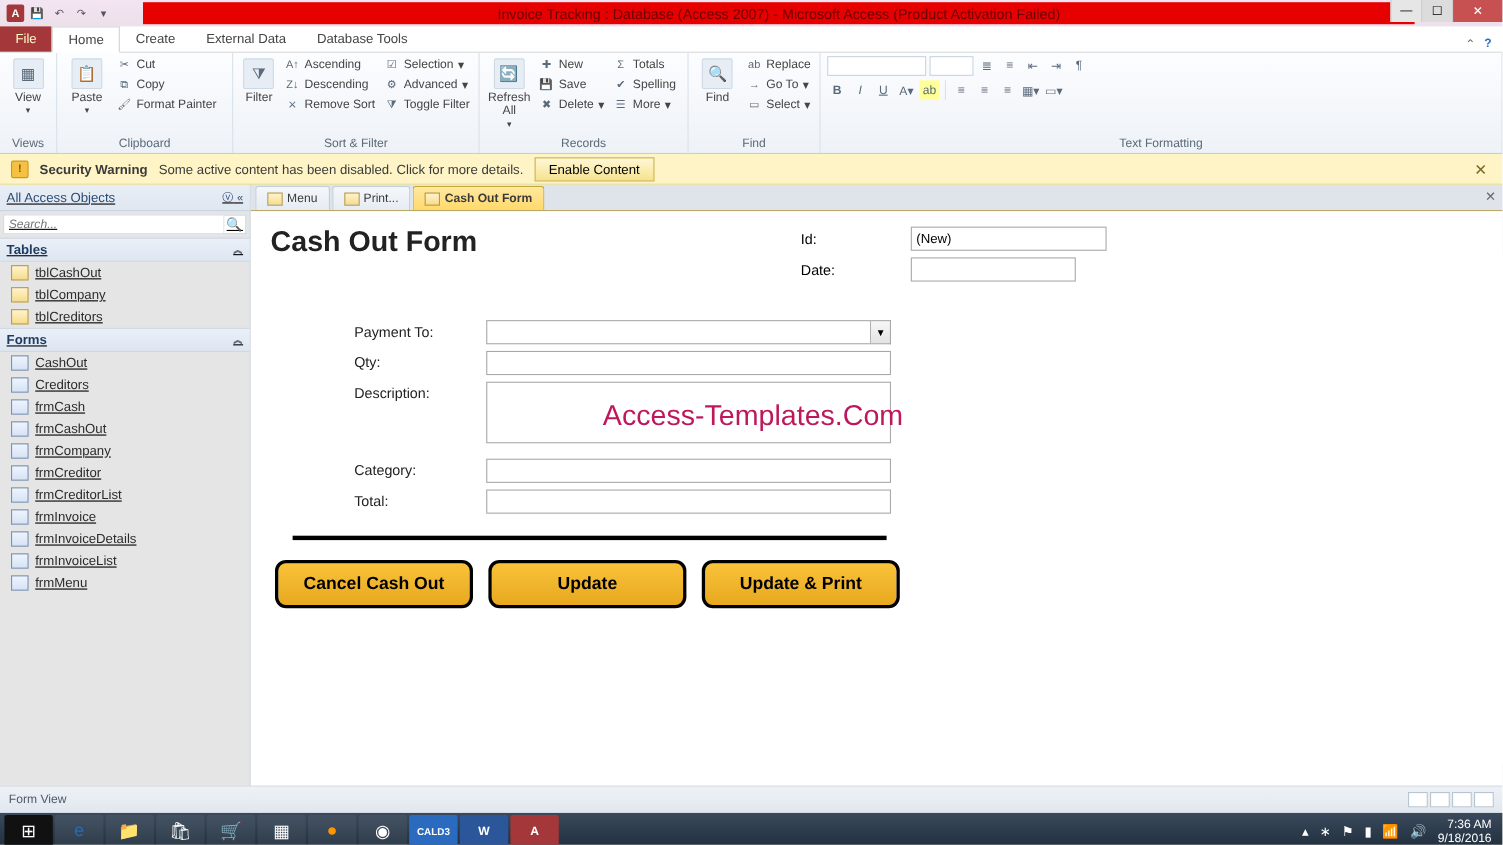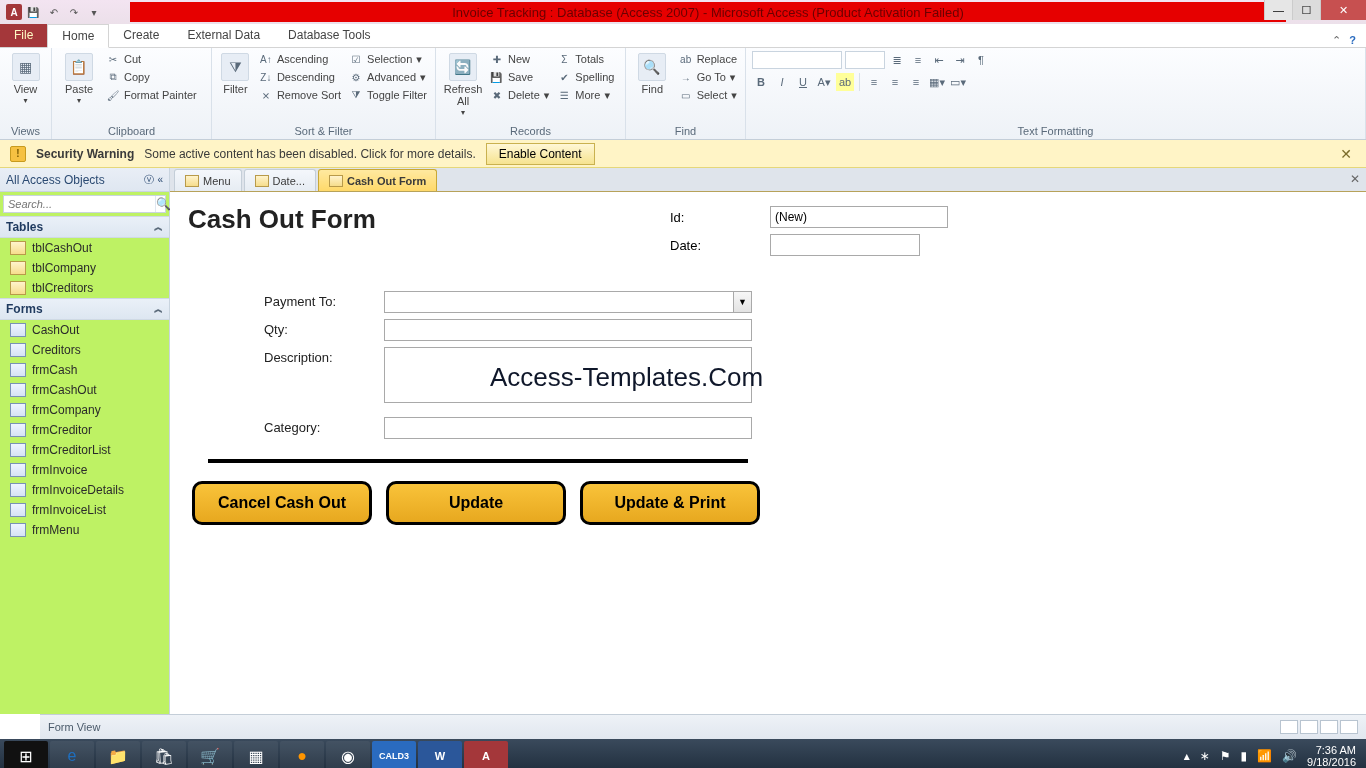--- a/index.html
+++ b/index.html
@@ -49,7 +49,7 @@
 
 .main { display:flex; height:calc(768px - 24px - 24px - 92px - 28px - 20px - 34px); }
 
-.nav { width:170px; border-right:1px solid #c9d4df; background:#bef264; display:flex; flex-direction:column; font-size:12px; }
+.nav { width:228px; border-right:1px solid #c9d4df; background:#e5e5e5; display:flex; flex-direction:column; font-size:12px;text-decoration:underline; }
 .nav-head { background:linear-gradient(#e9eef6,#dfe7f1); padding:4px 6px; display:flex; align-items:center; justify-content:space-between; border-bottom:1px solid #c9d4df; color:#2b4a72; font-weight:400; }
 .nav-head .chev { font-size:10px; color:#2b4a72; }
 .nav-search { display:flex; border:1px solid #c9d4df; margin:3px; background:#fff; }

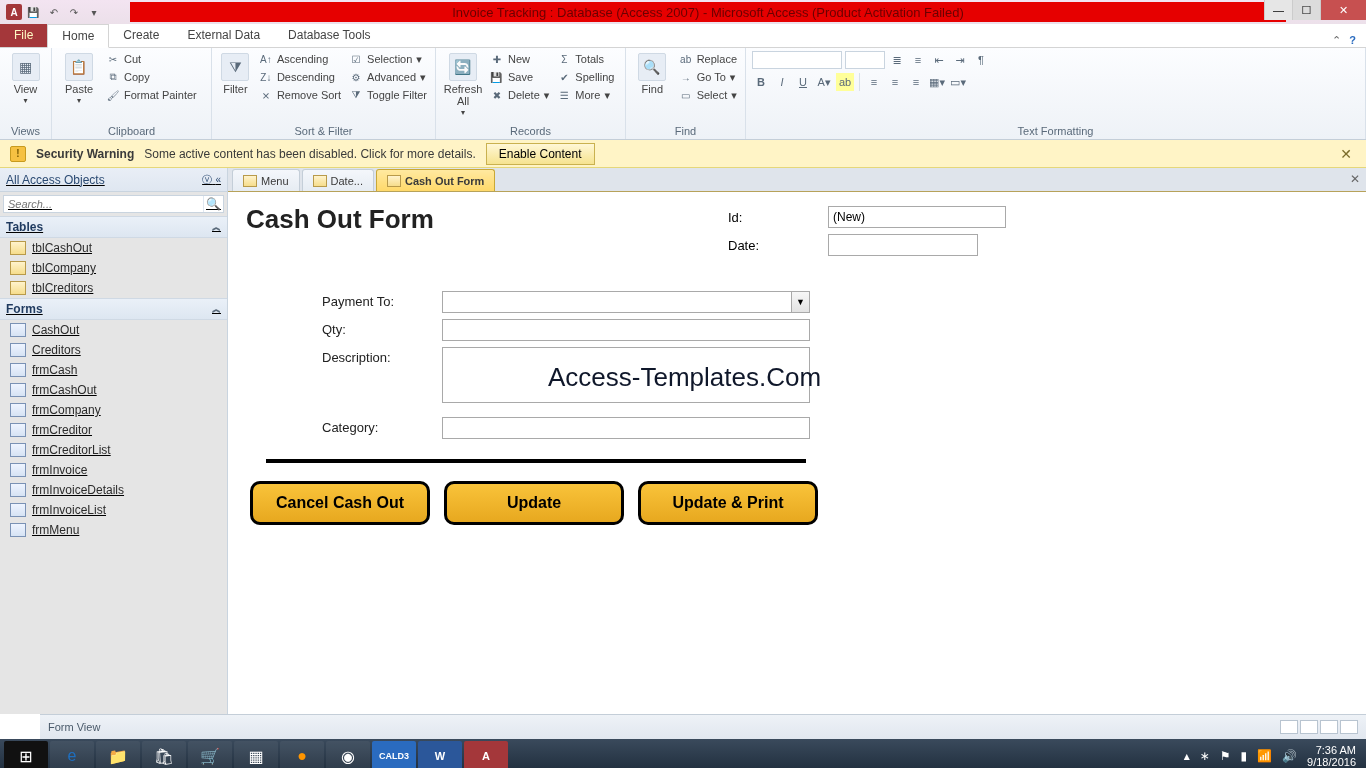--- a/index.html
+++ b/index.html
@@ -374,7 +374,7 @@
         </div>
       <div class="doc-tab">
           <span class="frm-ico"></span>
-          <span>Date...</span>
+          <span>Print...</span>
         </div>
       <div class="doc-tab active">
           <span class="frm-ico"></span>

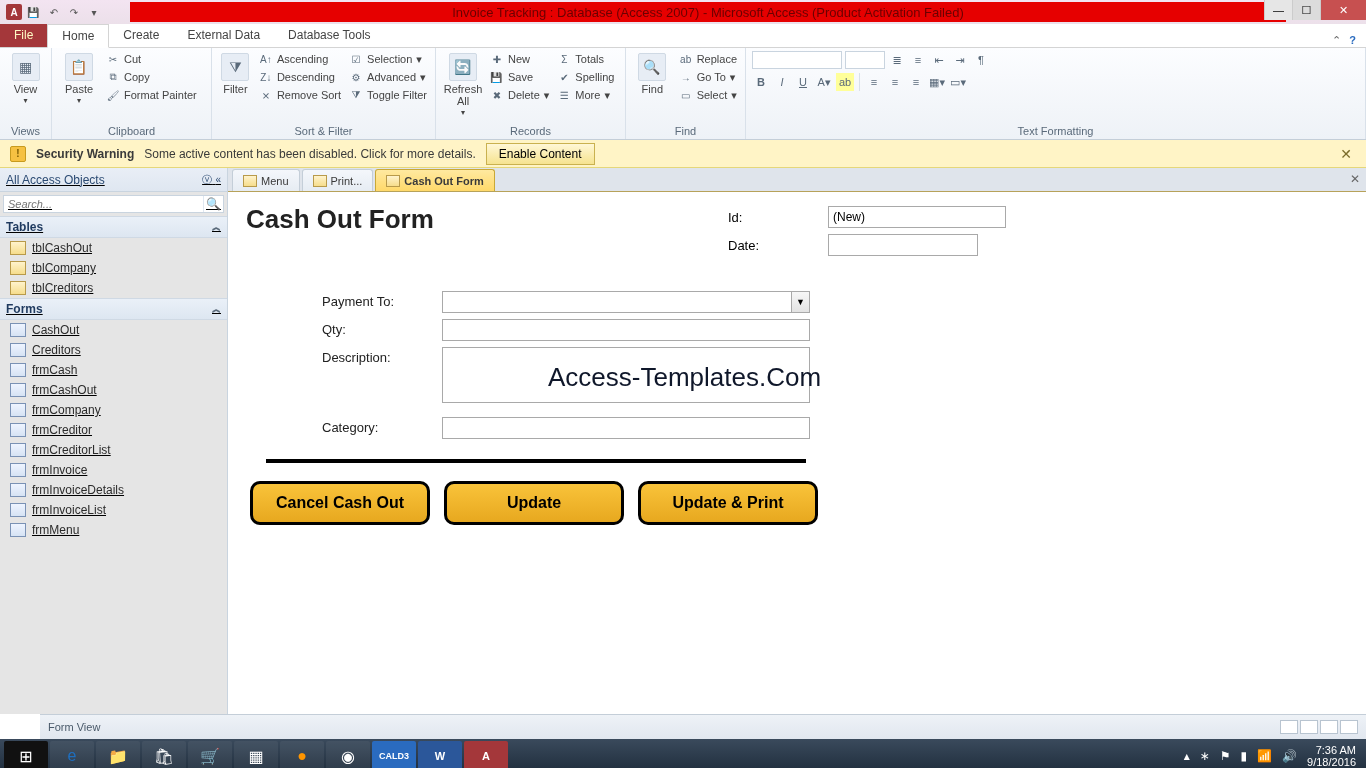--- a/index.html
+++ b/index.html
@@ -78,7 +78,7 @@
 .divider { height:4px; background:#000; margin:20px 0 18px; width:540px; }
 .action-row { display:flex; gap:14px; }
 .action-btn { background:linear-gradient(#f9c33a,#e7a81f); border:3px solid #000; border-radius:10px; padding:10px 0; width:180px; text-align:center; font-size:16px; font-weight:700; color:#000; }
-.watermark { position:absolute; left:320px; top:170px; font-size:26px; color:#0f172a; font-family:Arial,sans-serif; }
+.watermark { position:absolute; left:320px; top:170px; font-size:26px; color:#be185d; font-family:Arial,sans-serif; }
 
 .topright { position:absolute; left:500px; top:14px; font-size:13px; }
 .topright .tr-row { display:flex; align-items:center; margin-bottom:6px; }

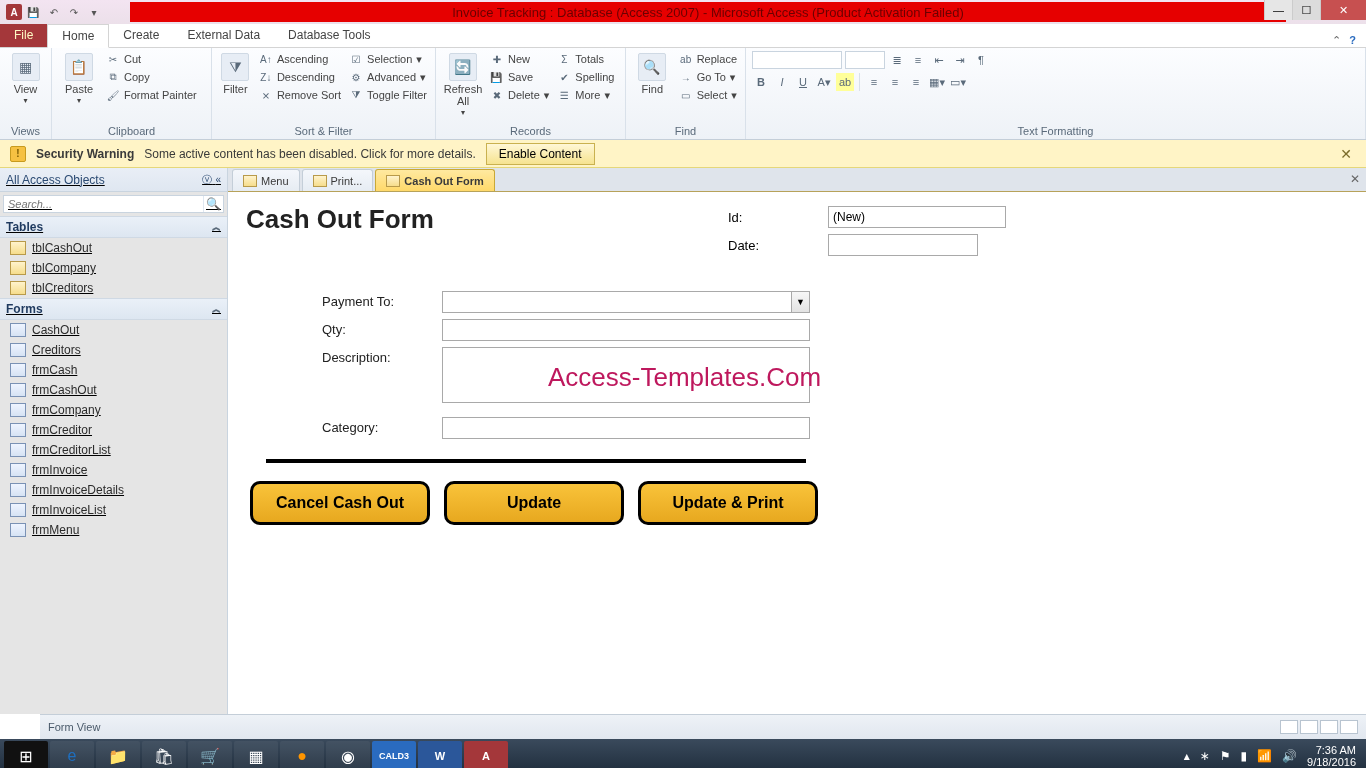--- a/index.html
+++ b/index.html
@@ -419,6 +419,10 @@
           <div class="field-label">Category:</div>
           <input class="field-input" style="width: 368px;">
         </div>
+        <div class="field-row">
+          <div class="field-label">Total:</div>
+          <input class="field-input" style="width: 368px;">
+        </div>
       </div>
 
       <div style="margin-left:20px">

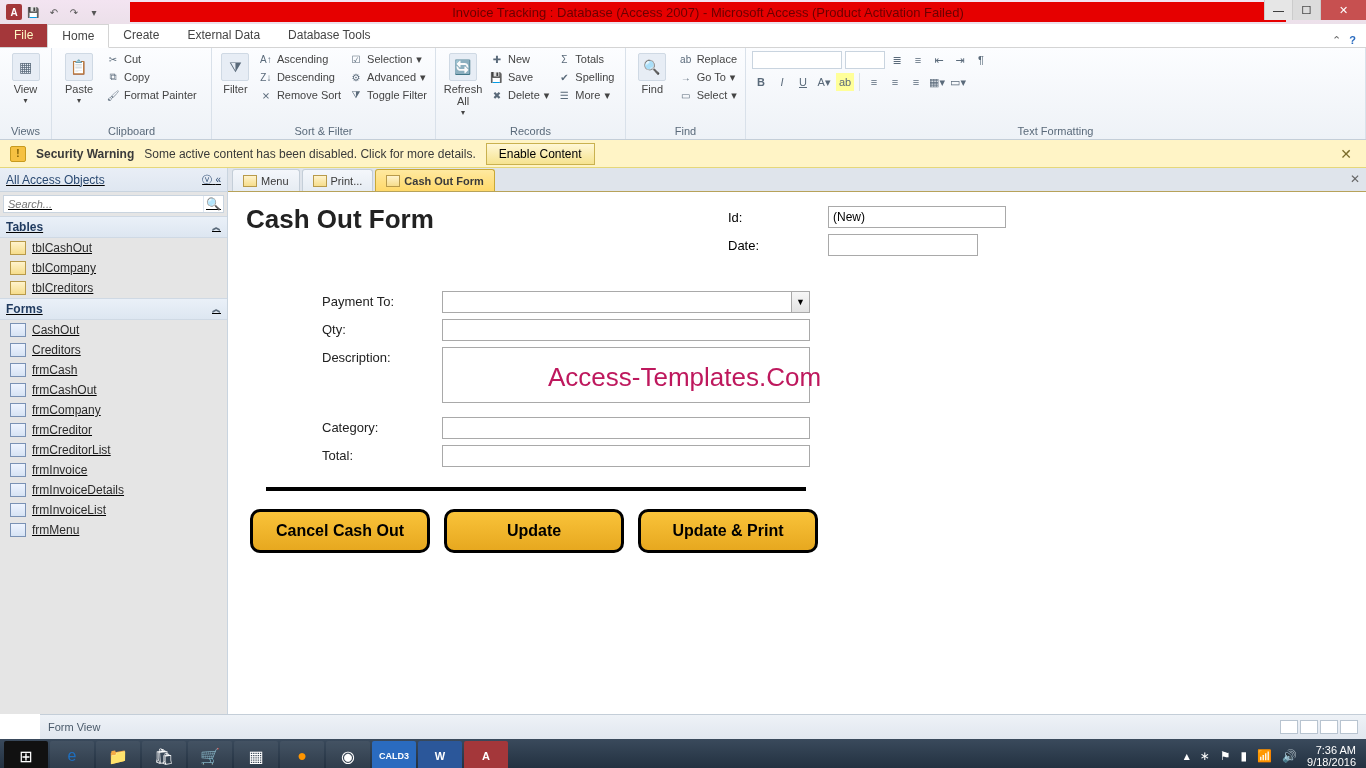--- a/index.html
+++ b/index.html
@@ -85,7 +85,7 @@
 .topright .tr-row label { width:100px; }
 
 
-.statusbar { height:20px; background:linear-gradient(#eef2f7,#e1e7ef); border-top:1px solid #c4ced8; font-size:11px; color:#4a5a6a; display:flex; align-items:center; padding:12px 8px;margin-left:40px; }
+.statusbar { height:20px; background:linear-gradient(#eef2f7,#e1e7ef); border-top:1px solid #c4ced8; font-size:11px; color:#4a5a6a; display:flex; align-items:center; padding:12px 8px; }
 .statusbar .right-icons { margin-left:auto; display:flex; gap:2px; }
 .view-ico { width:18px; height:14px; border:1px solid #b8c4d0; background:#fff; }
 

